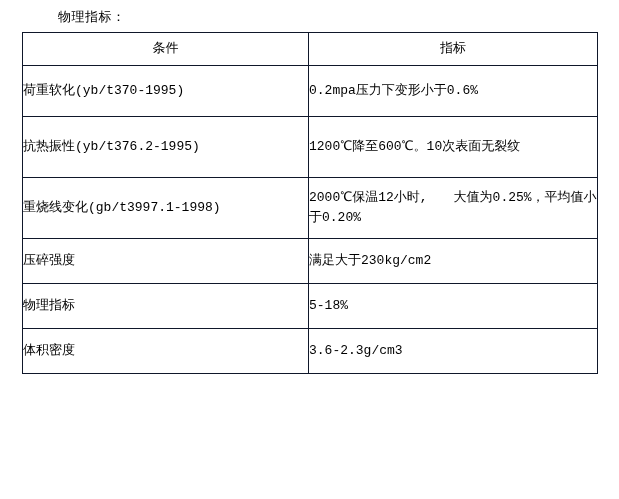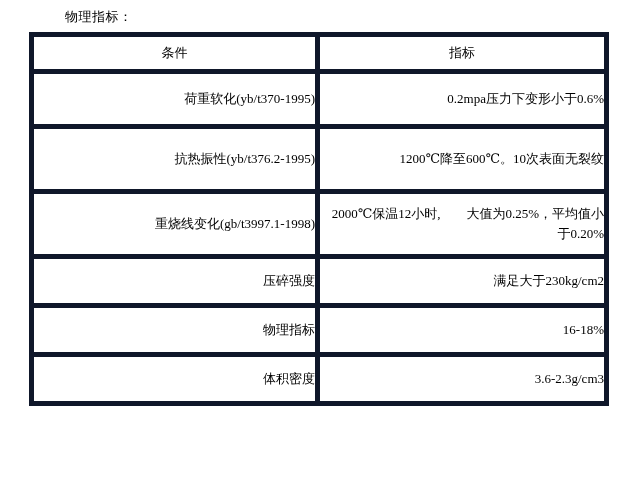--- a/index.html
+++ b/index.html
@@ -19,7 +19,7 @@
     width: 619px;
     height: 499px;
     box-sizing: border-box;
-    padding: 8px 22px 0 29px;
+    padding: 8px 22px 0 22px;
     border-radius: 11px;
   }
   .doc-title {

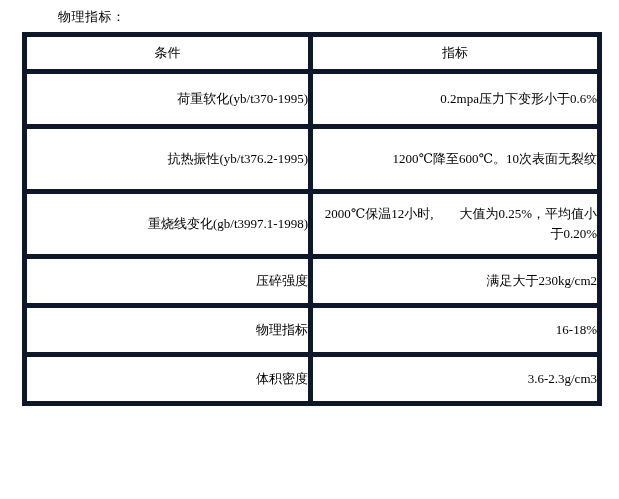--- a/index.html
+++ b/index.html
@@ -36,12 +36,13 @@
   }
   table.spec td,
   table.spec th {
-    border: 5px solid #0f172a;
+    border: 1px solid #0f172a;
     font-weight: normal;
     font-size: 13px;
     line-height: 20px;
     vertical-align: middle;
     padding: 0;
+    font-family: Liberation Mono, monospace;
   }
   col.c-cond { width: 286px; }
   col.c-spec { width: 289px; }

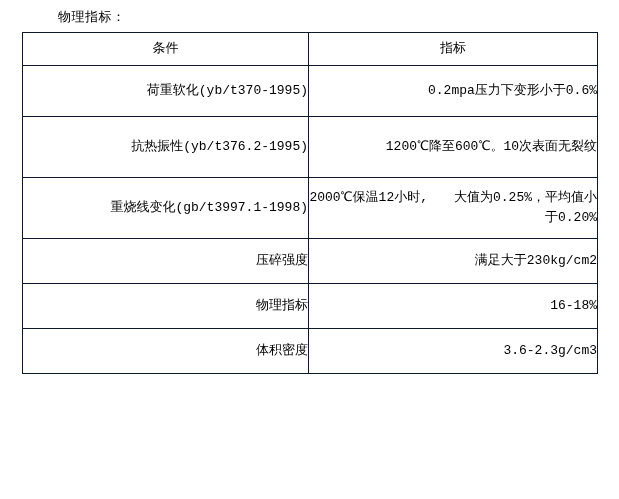--- a/index.html
+++ b/index.html
@@ -52,7 +52,7 @@
     text-align: center;
   }
   .cond-cell {
-    text-align: right;
+    text-align: left;
     padding: 0 6px;
   }
   .spec-cell {

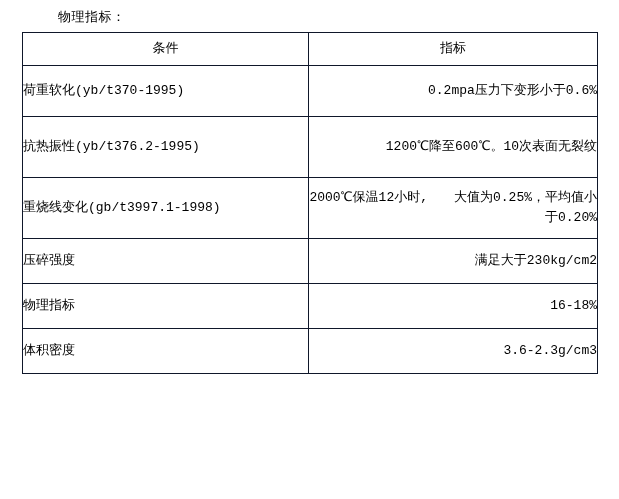--- a/index.html
+++ b/index.html
@@ -56,7 +56,7 @@
     padding: 0 6px;
   }
   .spec-cell {
-    text-align: right;
+    text-align: left;
     padding: 0 4px 0 6px;
   }
   .r-h50 td { height: 50px; }

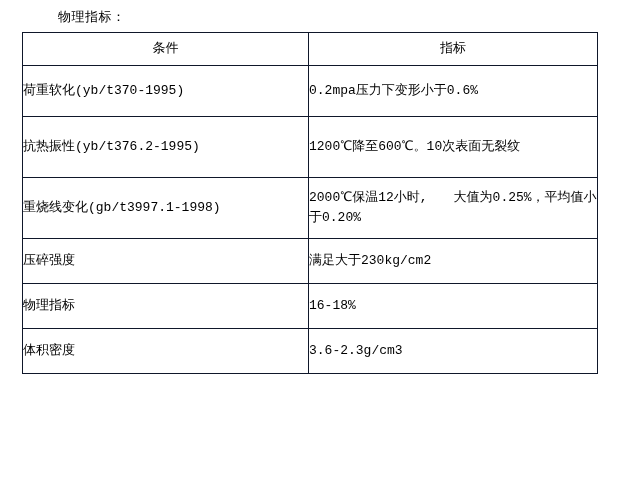--- a/index.html
+++ b/index.html
@@ -104,7 +104,7 @@
 
       <tr class="r-h44">
         <td class="cond-cell">物理指标</td>
-        <td class="spec-cell">16-18%</td>
+        <td class="spec-cell">5-18%</td>
       </tr>
 
       <tr class="r-h44">

